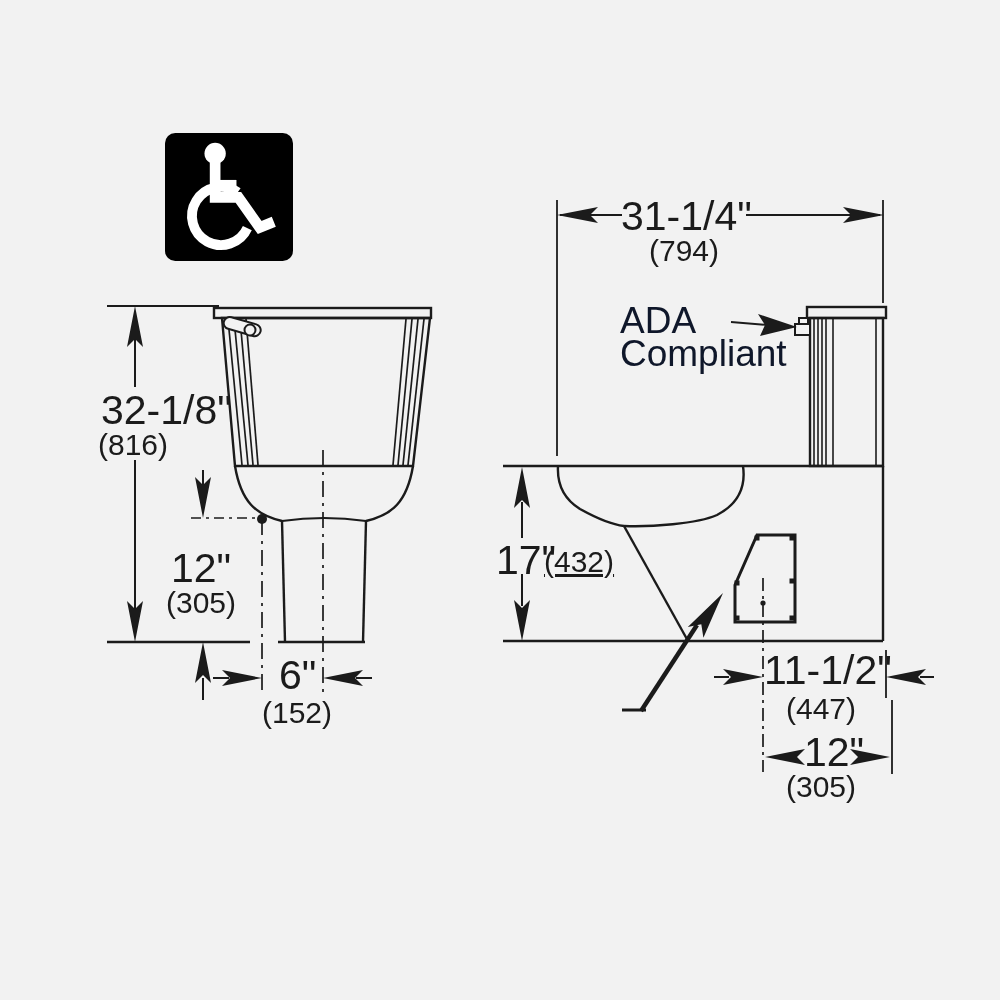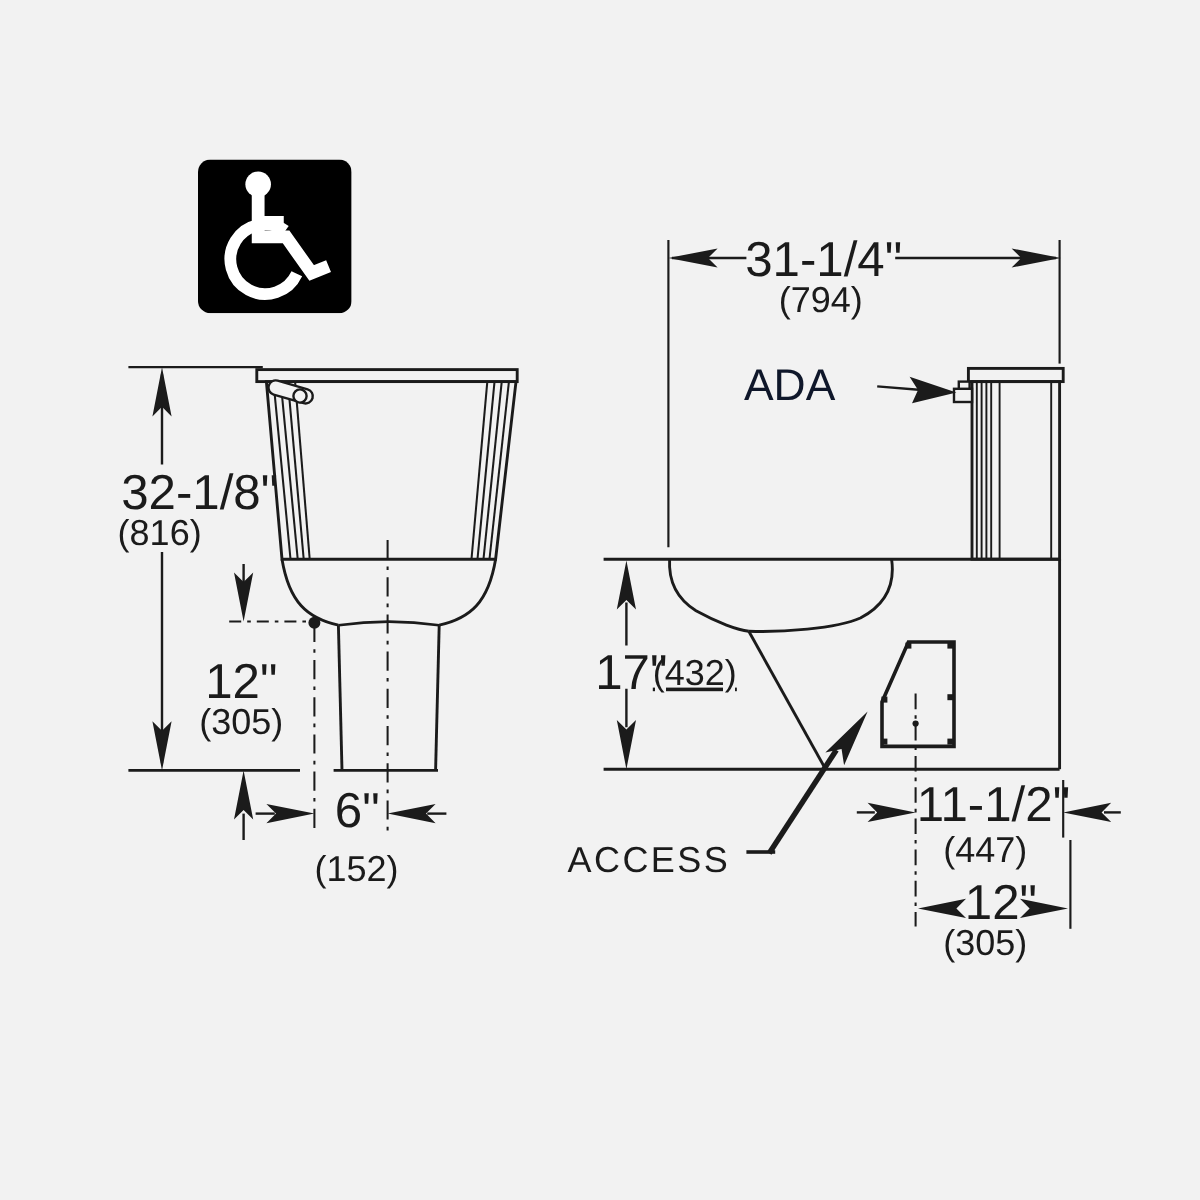--- a/index.html
+++ b/index.html
@@ -178,6 +178,7 @@
 
   <div id="ada-block">
     <div class="ada-line">ADA</div>
+    <div class="ada-line">Compliant</div>
   </div>
 
   <div class="label fs-dim" style="left:496px;top:540px;">17"</div>

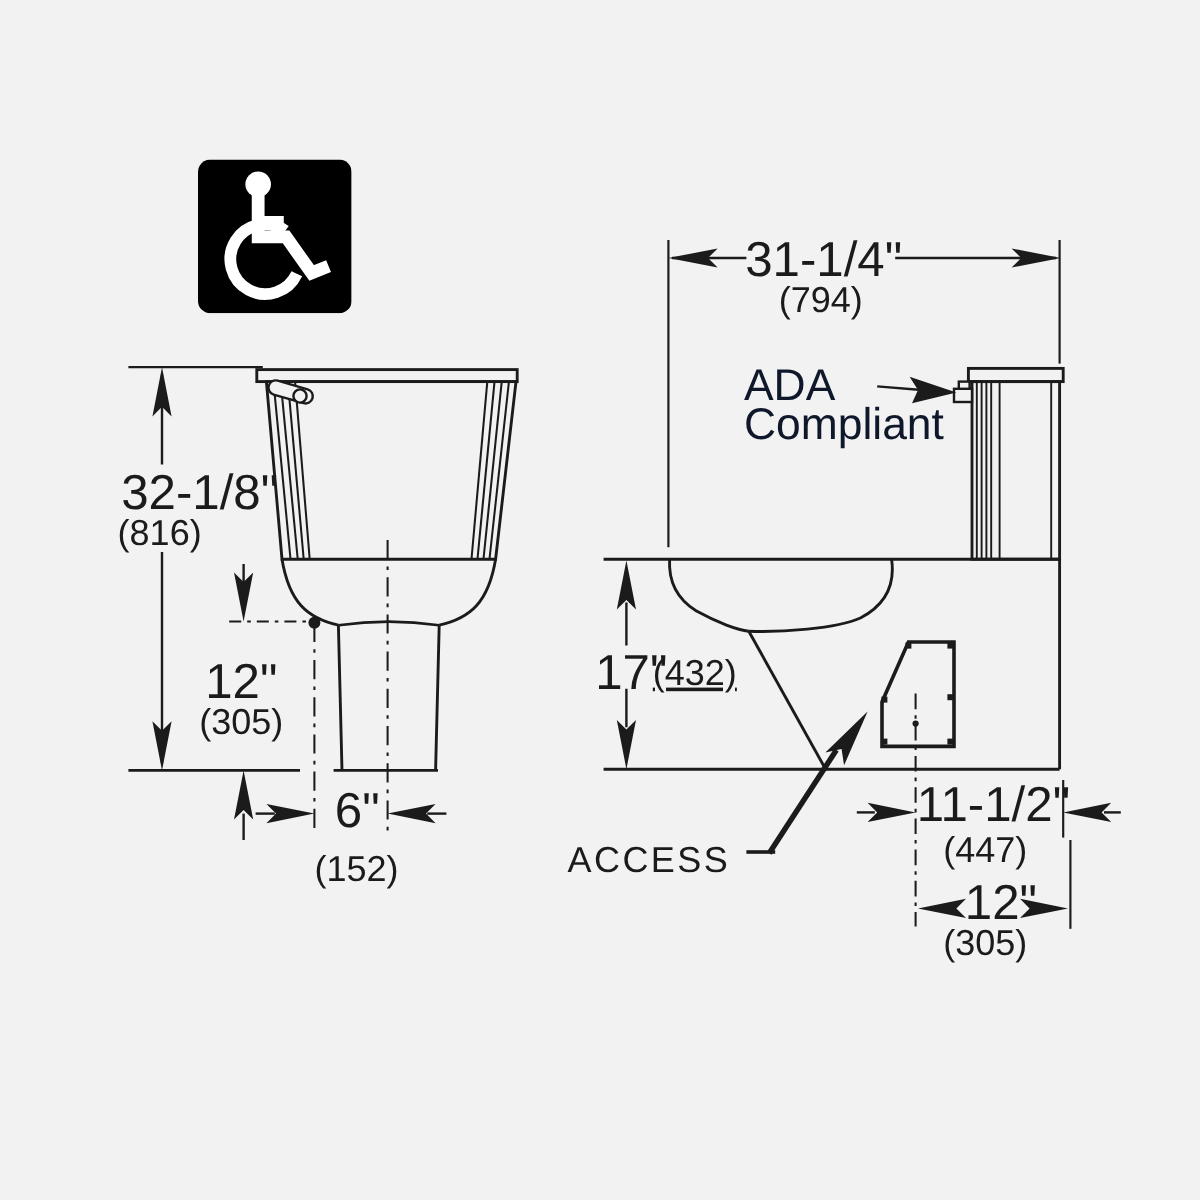--- a/index.html
+++ b/index.html
@@ -171,7 +171,7 @@
   <div class="label fs-metric" style="left:166px;top:588px;">(305)</div>
 
   <div class="label fs-dim" style="left:279px;top:655px;">6"</div>
-  <div class="label fs-metric" style="left:262px;top:698px;margin-top:12px;">(152)</div>
+  <div class="label fs-metric" style="left:262px;top:698px;">(152)</div>
 
   <div class="label fs-dim" style="left:621px;top:196px;">31-1/4"</div>
   <div class="label fs-metric" style="left:649px;top:236px;">(794)</div>

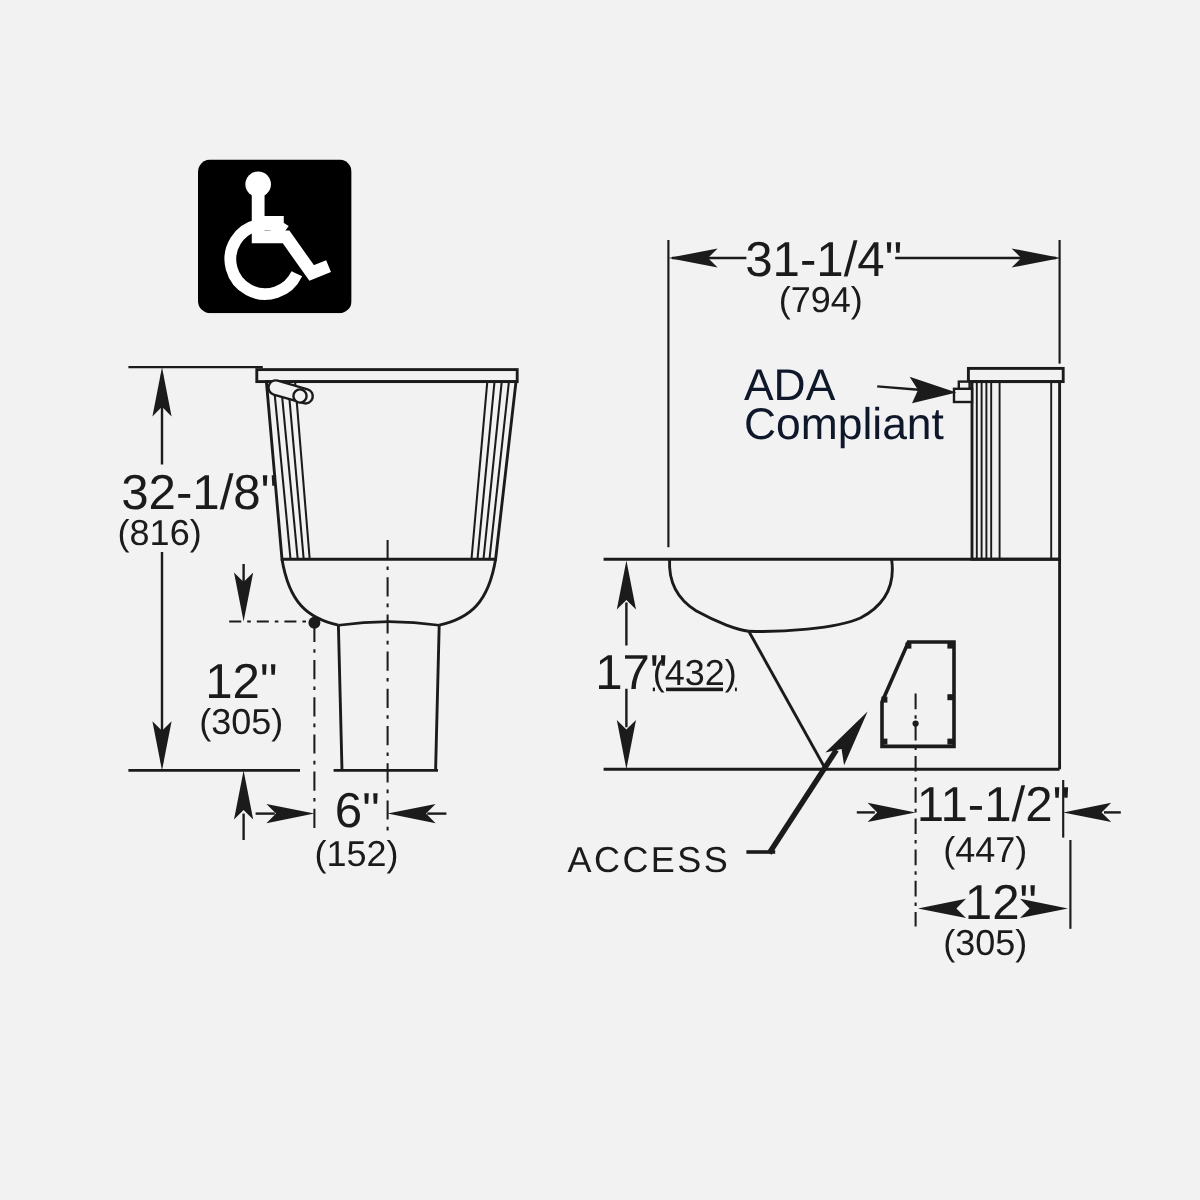--- a/index.html
+++ b/index.html
@@ -190,7 +190,6 @@
   <div class="label fs-dim" style="left:804px;top:732px;">12"</div>
   <div class="label fs-metric" style="left:786px;top:772px;">(305)</div>
 
-  <div class="label fs-note" style="left:473px;top:703px;">ACCESS</div>
 
 </div>
 

